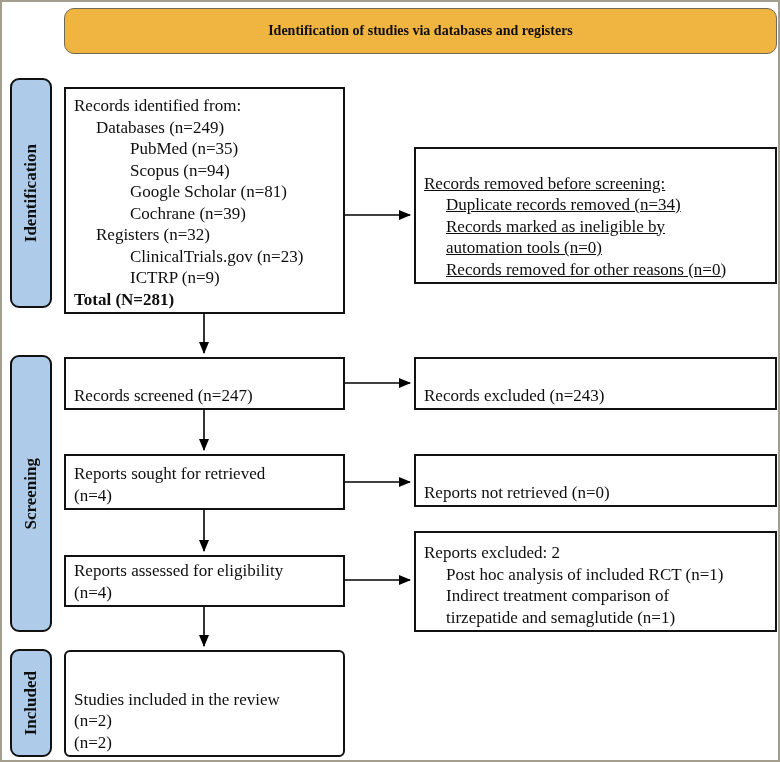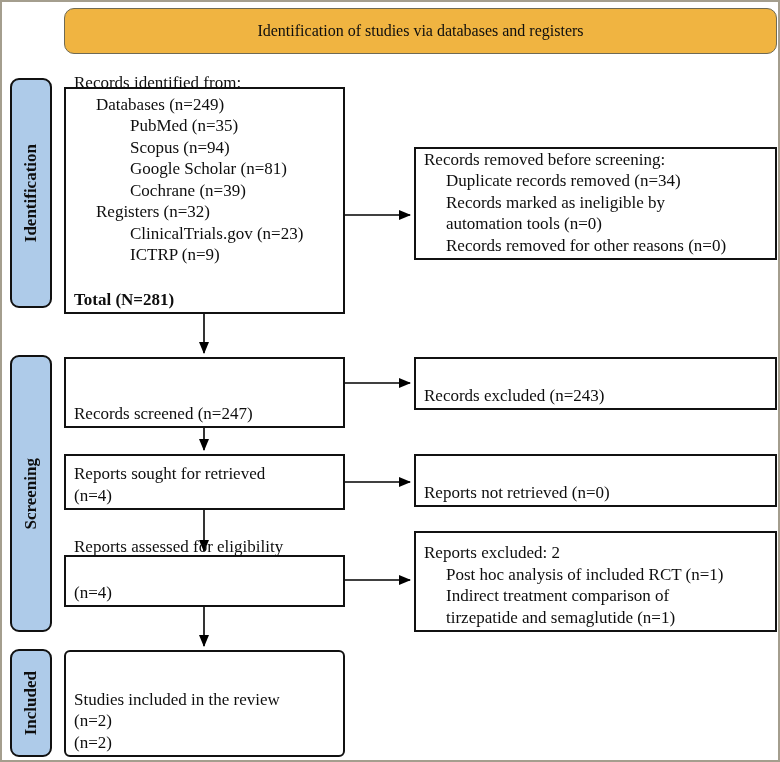--- a/index.html
+++ b/index.html
@@ -33,8 +33,8 @@
     justify-content: center;
   }
   .banner span {
-    font-weight: normal;
-    font-size: 16px;
+    font-weight: bold;
+    font-size: 14px;
   }
   .stage {
     position: absolute;

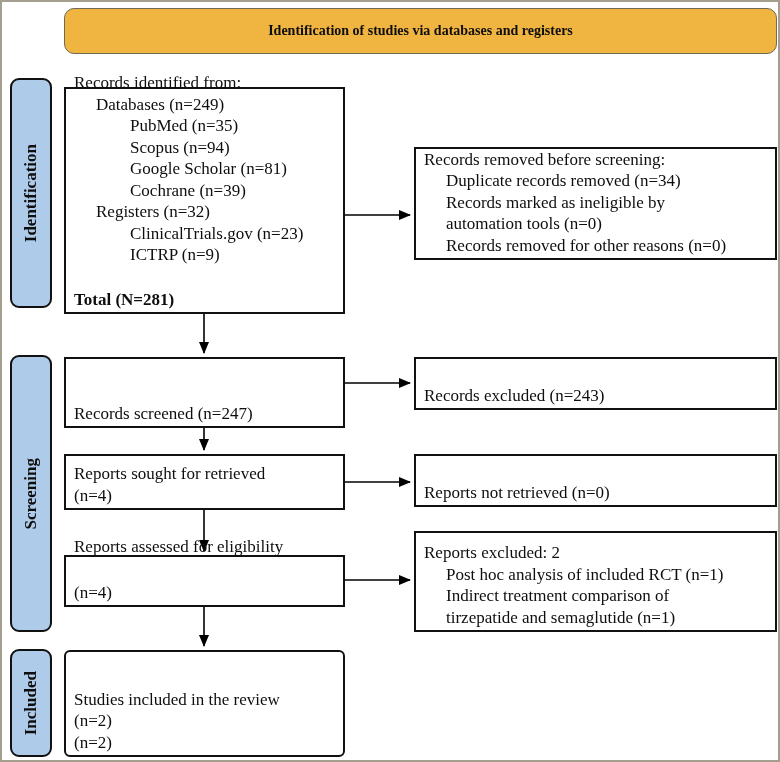--- a/index.html
+++ b/index.html
@@ -74,7 +74,7 @@
   .box .indent-2 { padding-left: 56px; }
   .box .bold { font-weight: bold; margin-top: 23px; }
   .box-identified       { left: 62px;  top: 85px;  width: 281px; height: 227px; }
-  .box-removed          { left: 412px; top: 145px; width: 363px; height: 113px; }
+  .box-removed          { left: 412px; top: 145px; width: 363px; height: 137px; text-decoration: underline; }
   .box-screened         { left: 62px;  top: 355px; width: 281px; height: 71px; }
   .box-records-excluded { left: 412px; top: 355px; width: 363px; height: 53px; }
   .box-sought           { left: 62px;  top: 452px; width: 281px; height: 56px; }

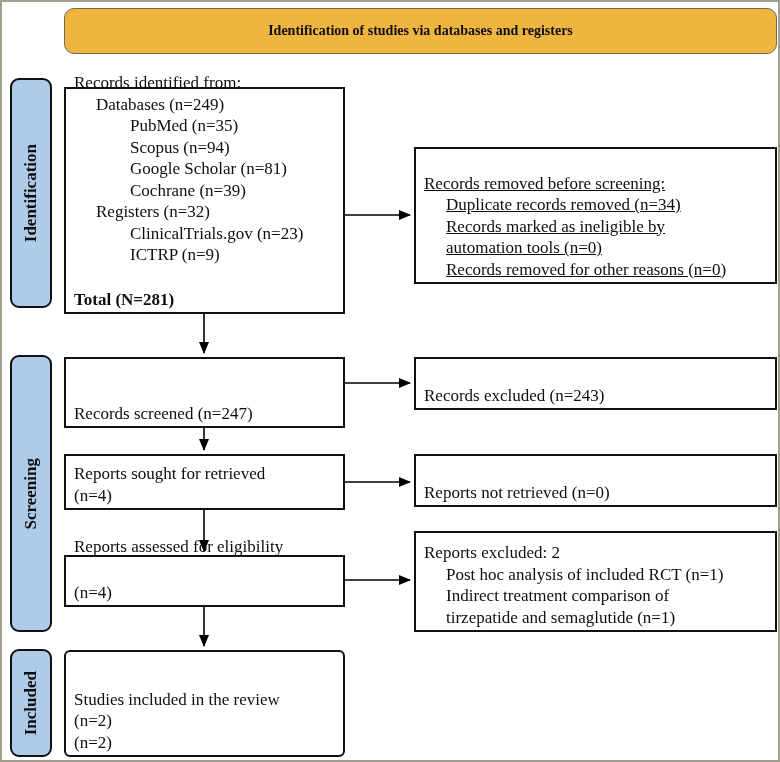--- a/index.html
+++ b/index.html
@@ -72,7 +72,7 @@
   .box .line { line-height: 21.5px; white-space: nowrap; }
   .box .indent-1 { padding-left: 22px; }
   .box .indent-2 { padding-left: 56px; }
-  .box .bold { font-weight: bold; margin-top: 23px; }
+  .box .bold { font-weight: bold; }
   .box-identified       { left: 62px;  top: 85px;  width: 281px; height: 227px; }
   .box-removed          { left: 412px; top: 145px; width: 363px; height: 137px; text-decoration: underline; }
   .box-screened         { left: 62px;  top: 355px; width: 281px; height: 71px; }

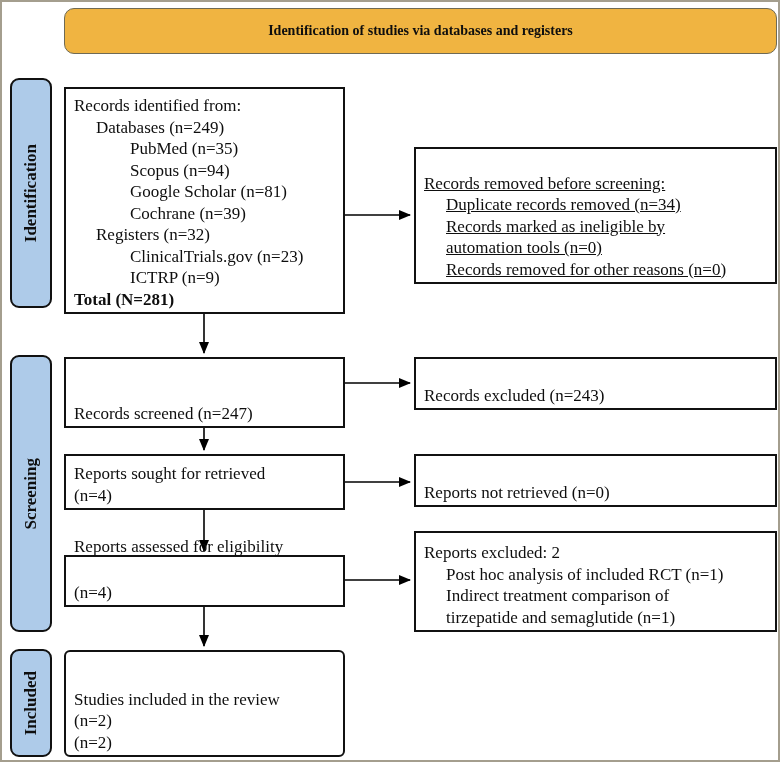--- a/index.html
+++ b/index.html
@@ -75,7 +75,7 @@
   .box .bold { font-weight: bold; }
   .box-identified       { left: 62px;  top: 85px;  width: 281px; height: 227px; }
   .box-removed          { left: 412px; top: 145px; width: 363px; height: 137px; text-decoration: underline; }
-  .box-screened         { left: 62px;  top: 355px; width: 281px; height: 71px; }
+  .box-screened         { left: 62px;  top: 355px; width: 281px; height: 53px; }
   .box-records-excluded { left: 412px; top: 355px; width: 363px; height: 53px; }
   .box-sought           { left: 62px;  top: 452px; width: 281px; height: 56px; }
   .box-not-retrieved    { left: 412px; top: 452px; width: 363px; height: 53px; }

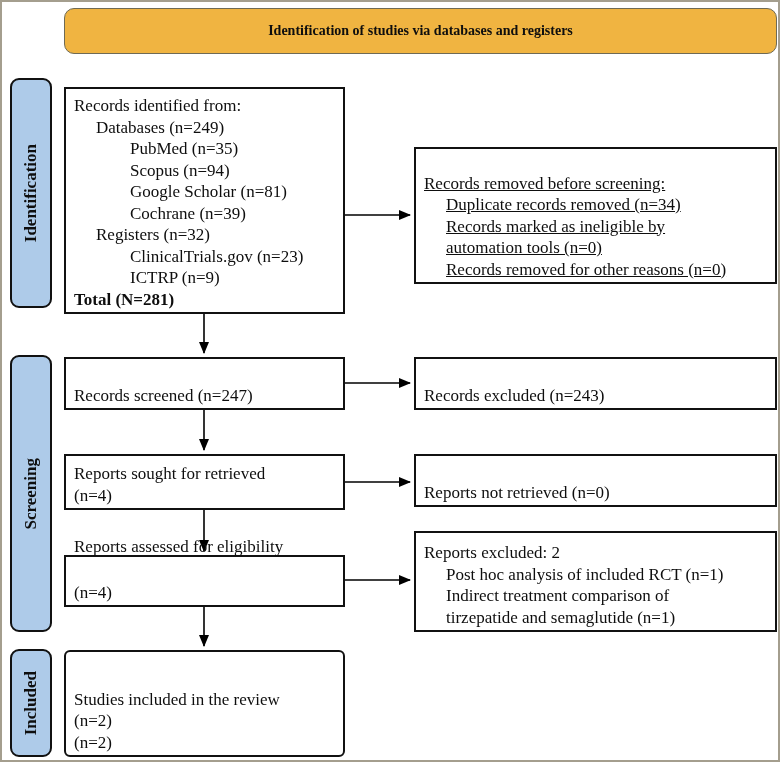--- a/index.html
+++ b/index.html
@@ -79,7 +79,7 @@
   .box-records-excluded { left: 412px; top: 355px; width: 363px; height: 53px; }
   .box-sought           { left: 62px;  top: 452px; width: 281px; height: 56px; }
   .box-not-retrieved    { left: 412px; top: 452px; width: 363px; height: 53px; }
-  .box-assessed         { left: 62px;  top: 553px; width: 281px; height: 52px; gap: 24px; }
+  .box-assessed         { left: 62px;  top: 553px; width: 281px; height: 52px; }
   .box-reports-excluded { left: 412px; top: 529px; width: 363px; height: 101px; }
   .box-included         { left: 62px;  top: 648px; width: 281px; height: 107px; border-radius: 6px; }
 </style>

